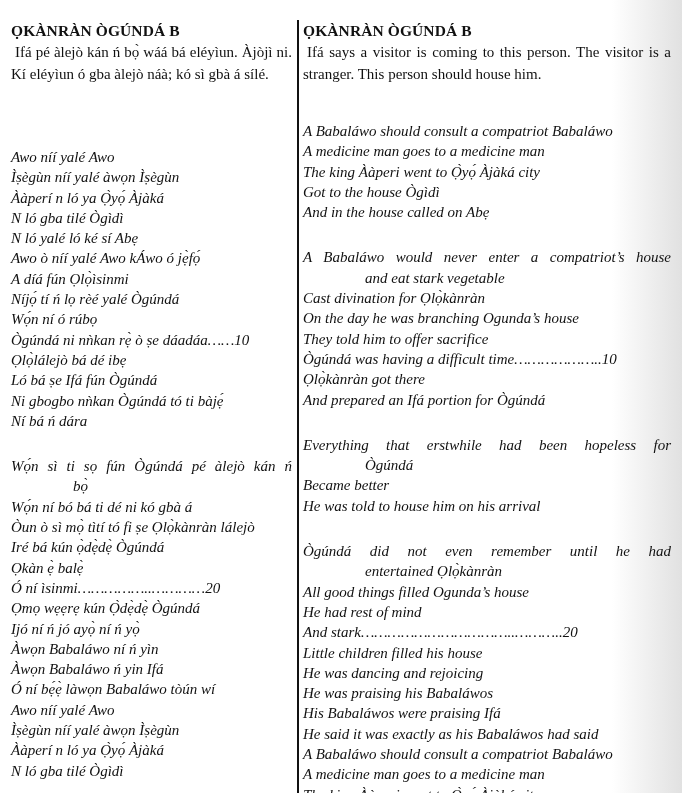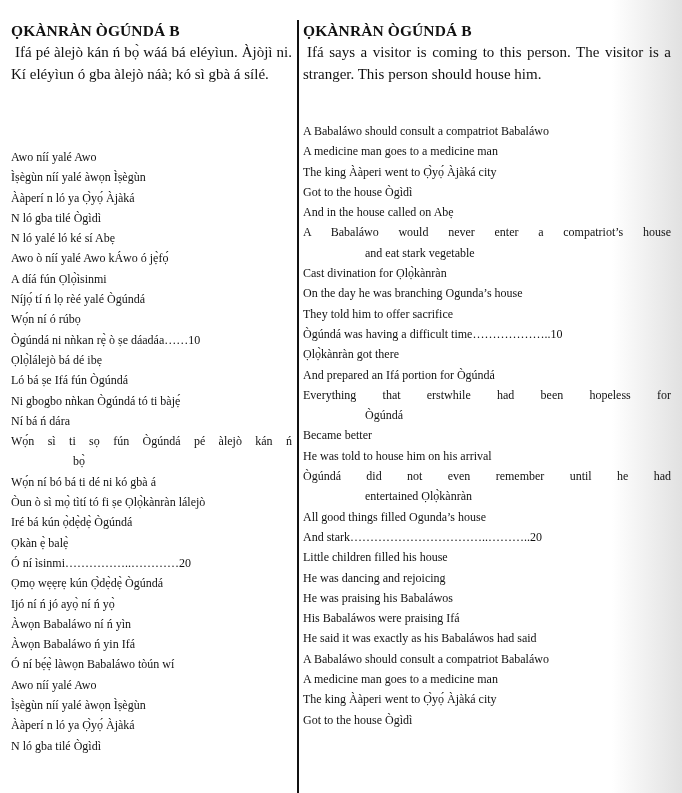--- a/index.html
+++ b/index.html
@@ -68,9 +68,10 @@
     .left-verse { top: 127px; }
     .right-verse { top: 101px; }
     .line {
-      font-size: 12px;
+      font-size: 15px;
       line-height: 20.3px;
       white-space: nowrap;
+      font-style: italic;
     }
     .line.wrap {
       white-space: normal;

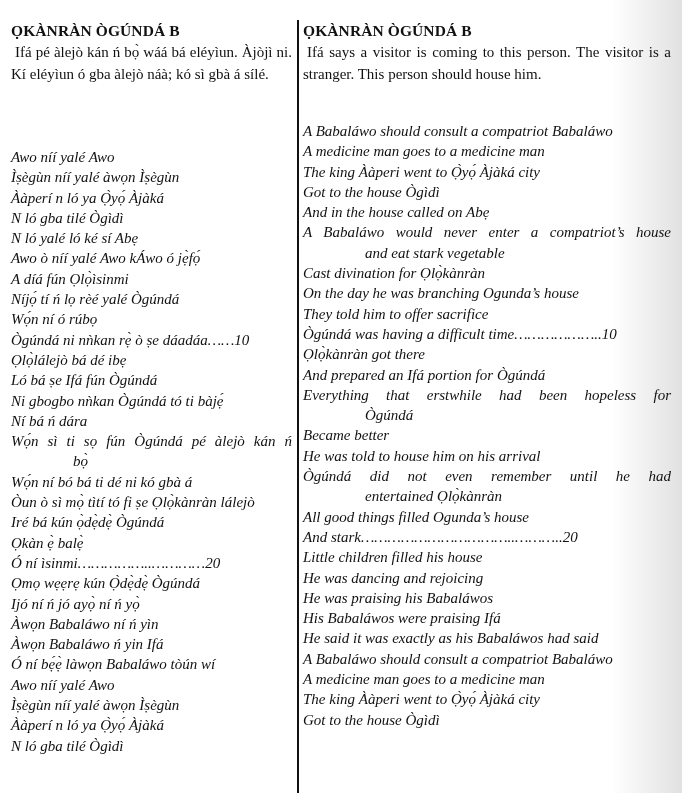--- a/index.html
+++ b/index.html
@@ -77,6 +77,7 @@
       white-space: normal;
       text-align: justify;
       text-align-last: left;
+      margin-top: 25px;
     }
     .line.wrap .cont {
       display: block;

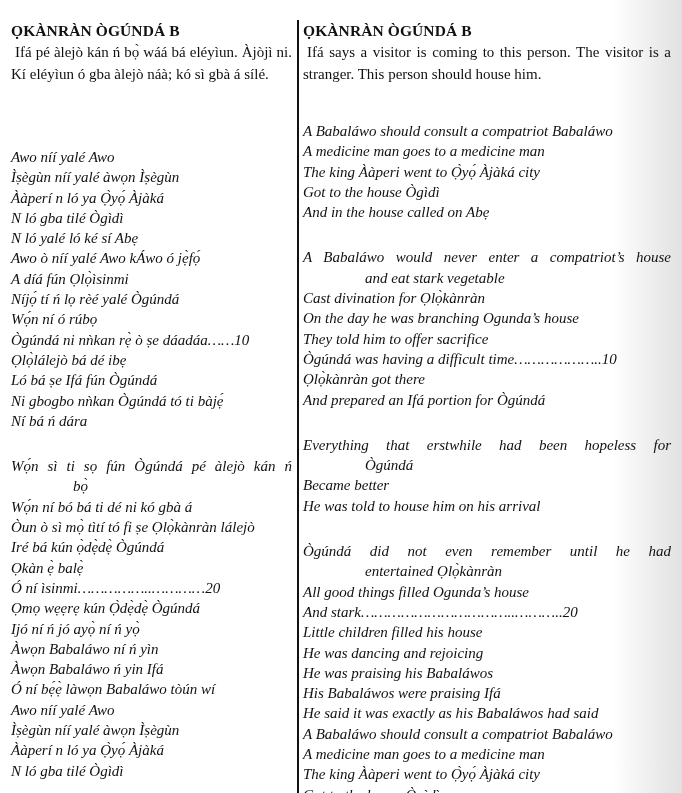--- a/index.html
+++ b/index.html
@@ -165,6 +165,7 @@
         <span class="cont">entertained Ọlọ̀kànràn</span>
       </div>
       <div class="line">All good things filled Ogunda’s house</div>
+      <div class="line">He had rest of mind</div>
       <div class="line">And stark……………………………..………..20</div>
       <div class="line">Little children filled his house</div>
       <div class="line">He was dancing and rejoicing</div>

